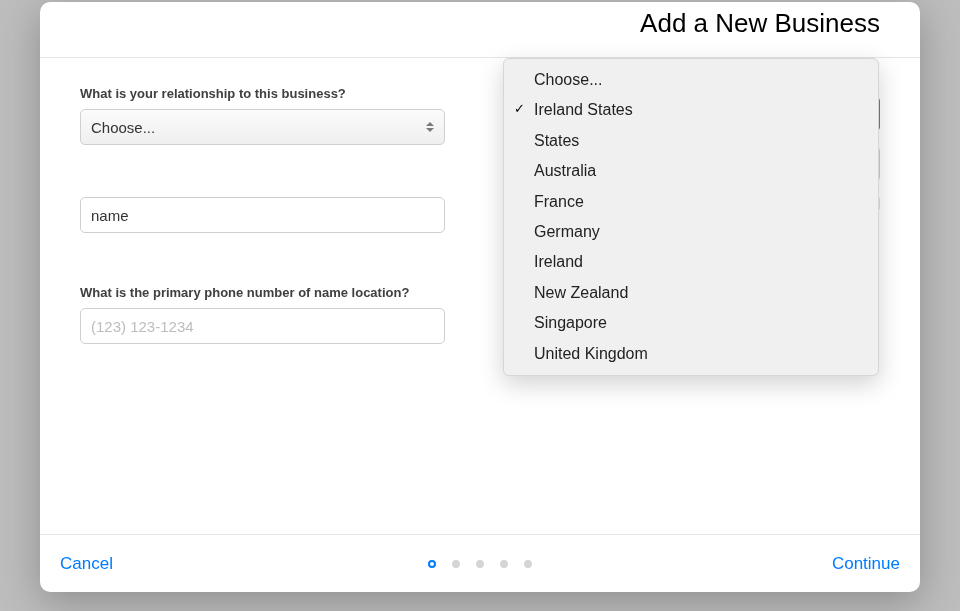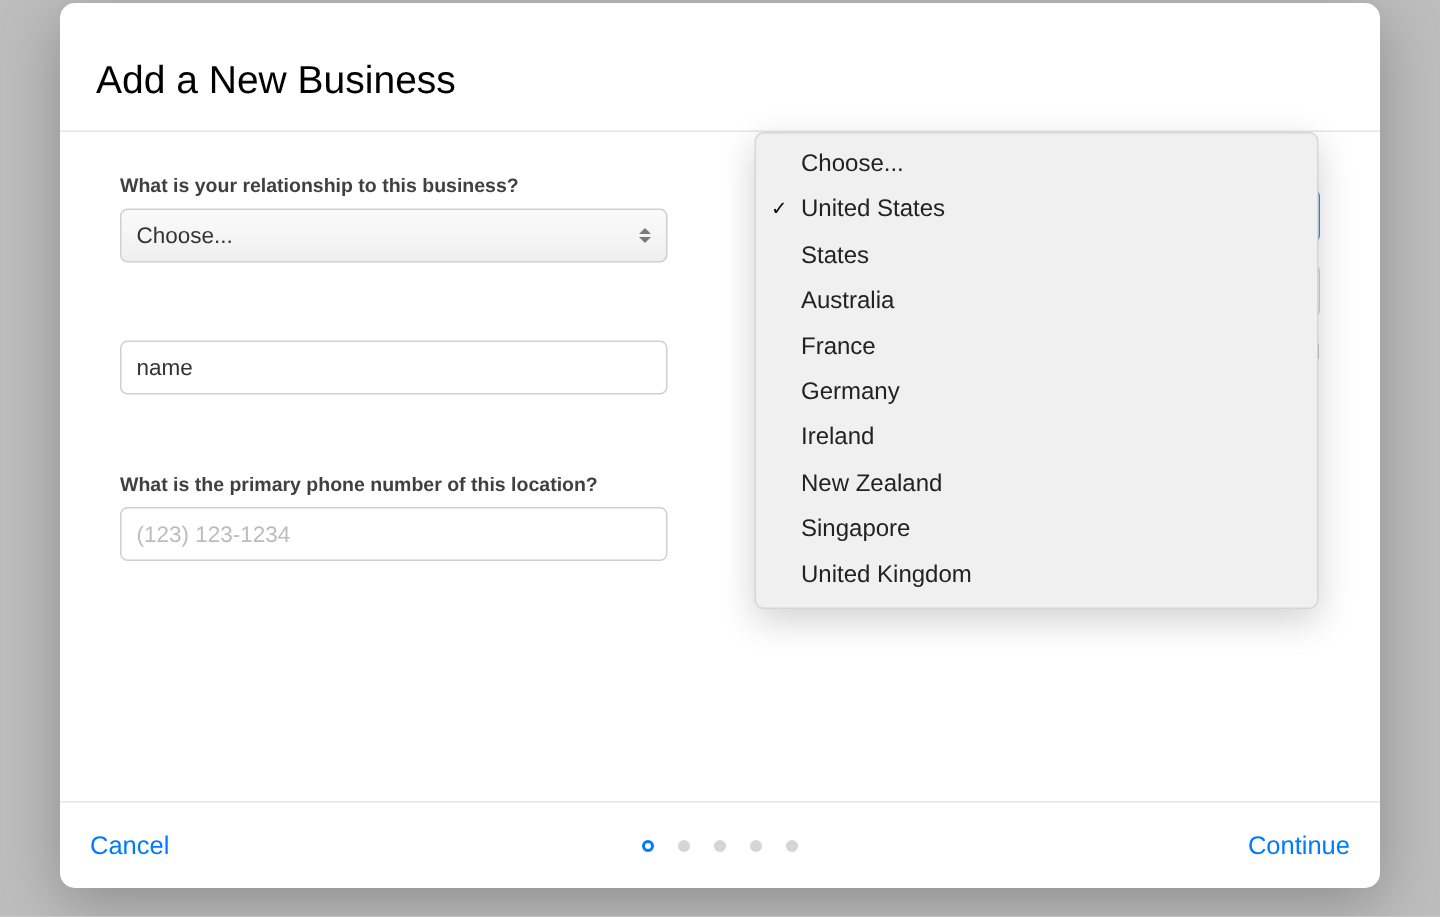--- a/index.html
+++ b/index.html
@@ -31,8 +31,9 @@
     flex-direction: column;
   }
   .modal-header {
-    padding: 36px 40px 18px 24px;
+    padding: 6px 40px 18px 24px;
     border-bottom: 1px solid #e5e5e5;
+    text-align: right;
   }
   .modal-title {
     font-size: 26px;

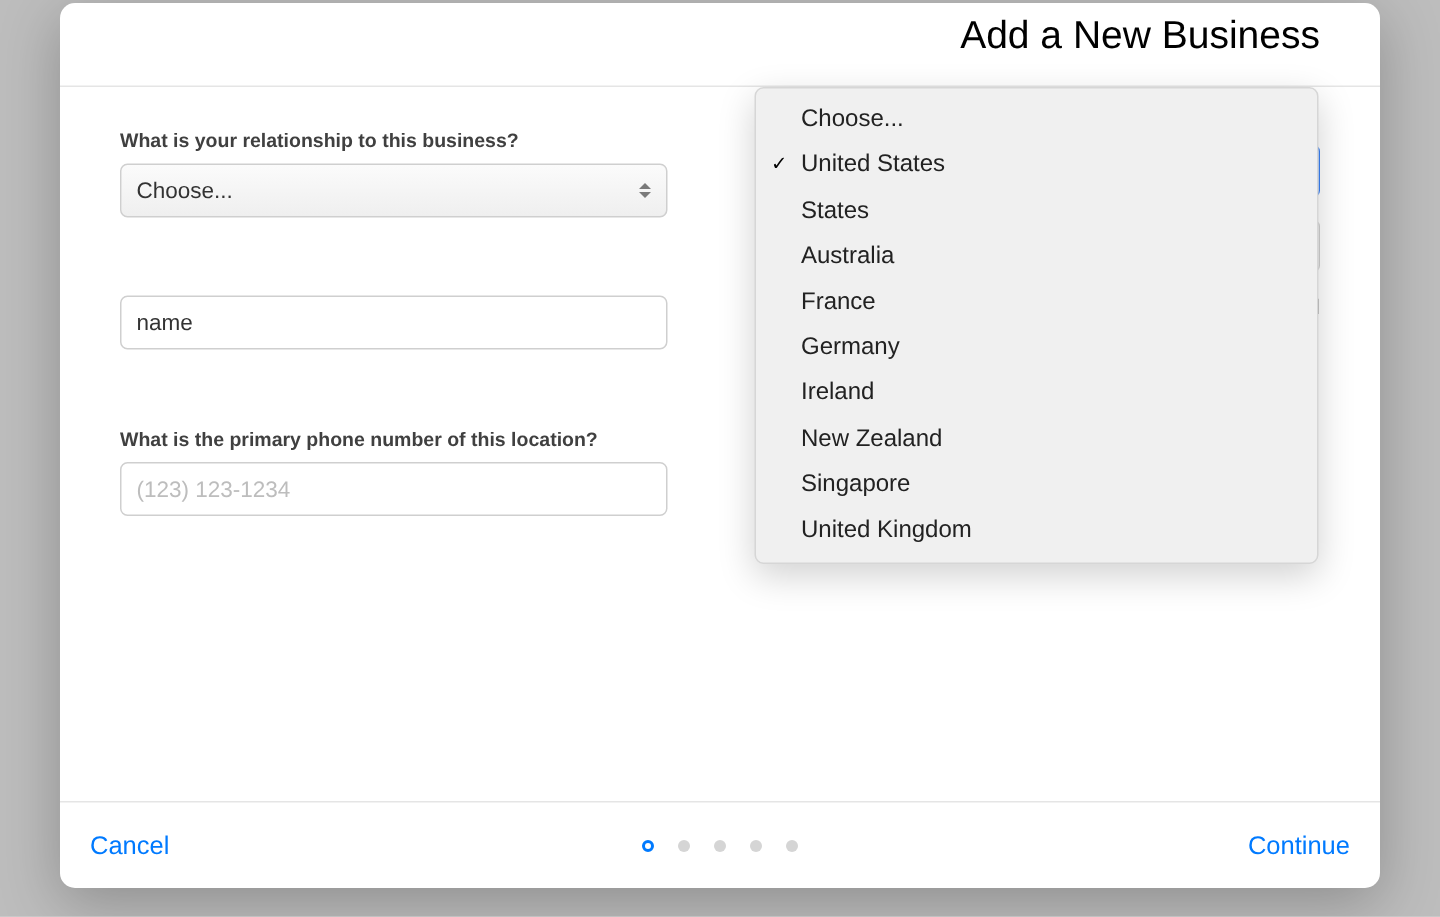--- a/index.html
+++ b/index.html
@@ -258,7 +258,7 @@
 
       <div class="popover" id="popover">
           <div class="popover-item"><span>Choose...</span></div>
-          <div class="popover-item"><span class="check">✓</span><span>United States</span></div>
+          <div class="popover-item"><span class="check">✓</span><span>Ireland States</span></div>
           <div class="popover-item"><span>States</span></div>
           <div class="popover-item"><span>Australia</span></div>
           <div class="popover-item"><span>France</span></div>

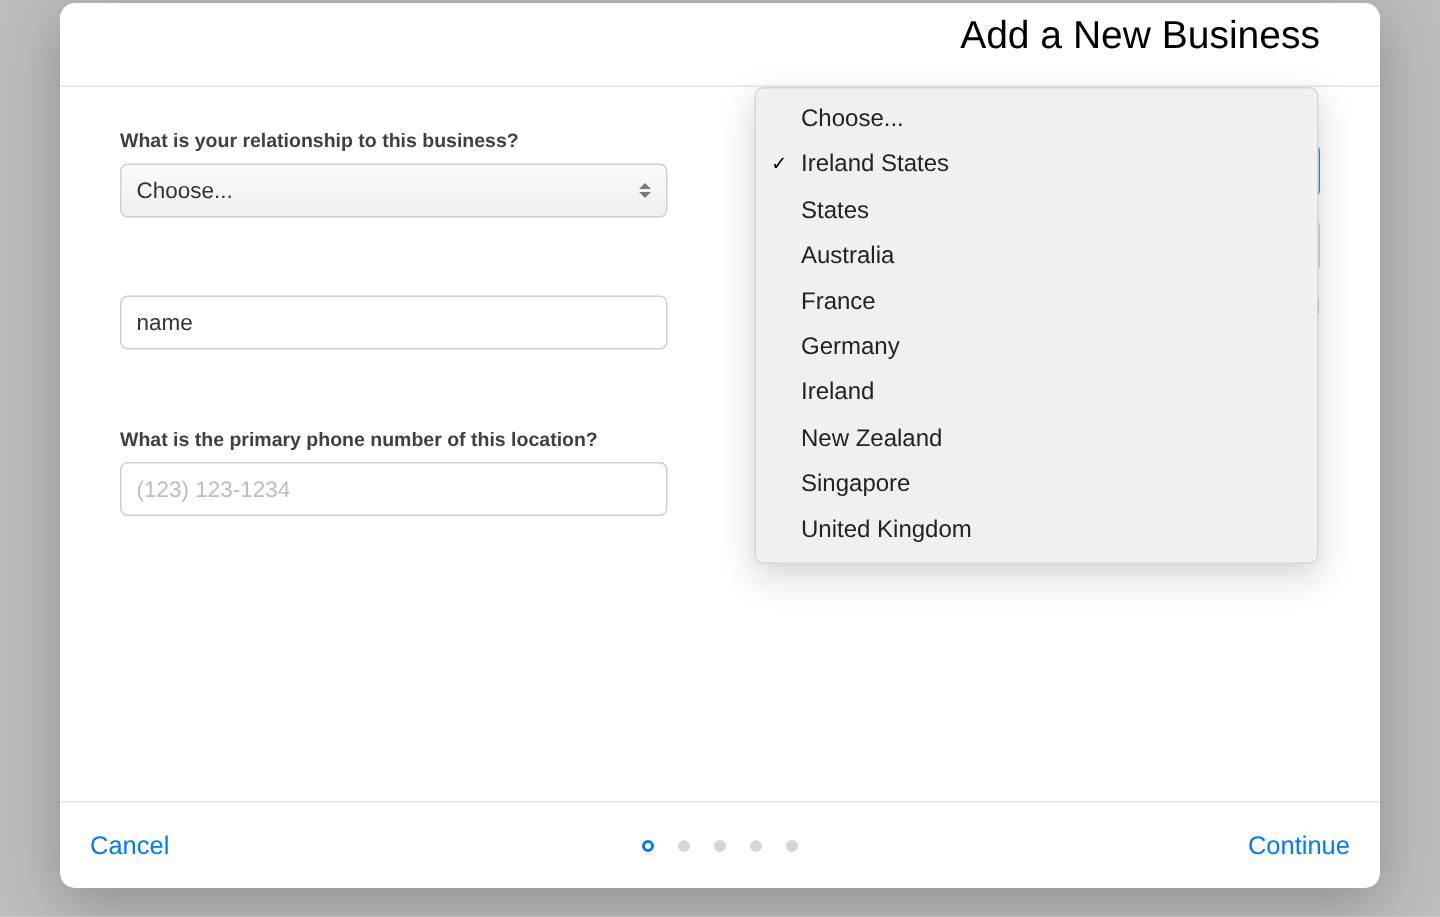--- a/index.html
+++ b/index.html
@@ -241,7 +241,7 @@
           </div>
 
           <div class="field-group">
-            <span class="field-label">What is the primary phone number of this location?</span>
+            <span class="field-label">What is the primary phone number of name location?</span>
             <input type="text" class="text-input" placeholder="(123) 123-1234" style="">
           </div>
 

